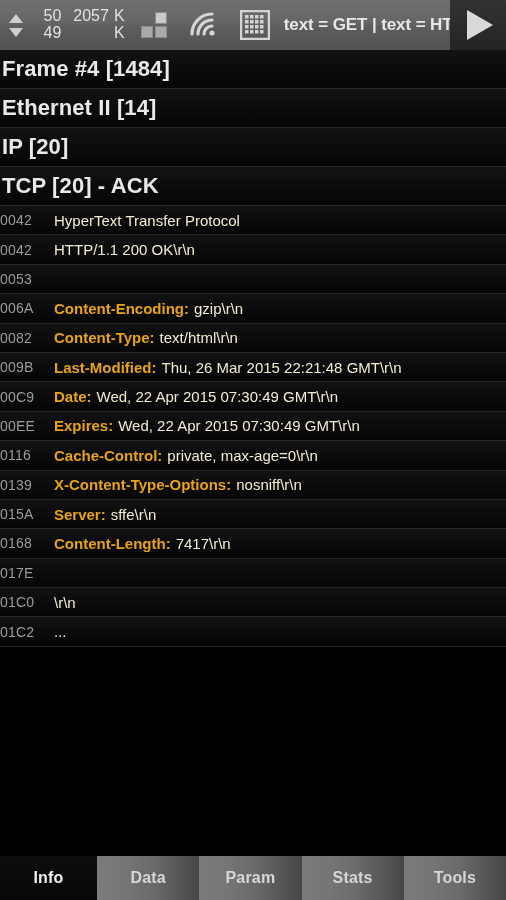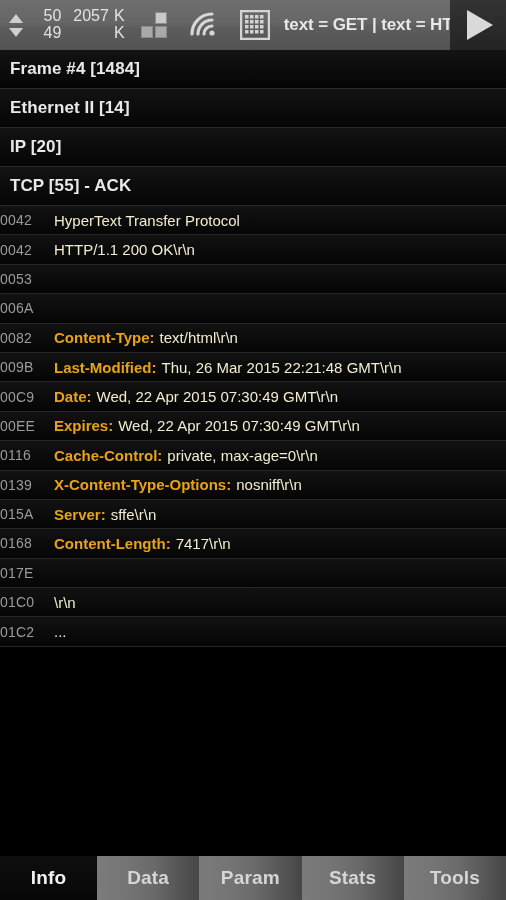--- a/index.html
+++ b/index.html
@@ -159,12 +159,12 @@
     height: 39px;
     display: flex;
     align-items: center;
-    padding-left: 10px;
+    padding-left: 2px;
     box-sizing: border-box;
     background: linear-gradient(to bottom, #131313 0%, #0b0b0b 55%, #050505 100%);
     border-bottom: 1px solid #2a2a2a;
     color: #e9e9e9;
-    font-size: 17px;
+    font-size: 22px;
     font-weight: bold;
     letter-spacing: 0.1px;
   }

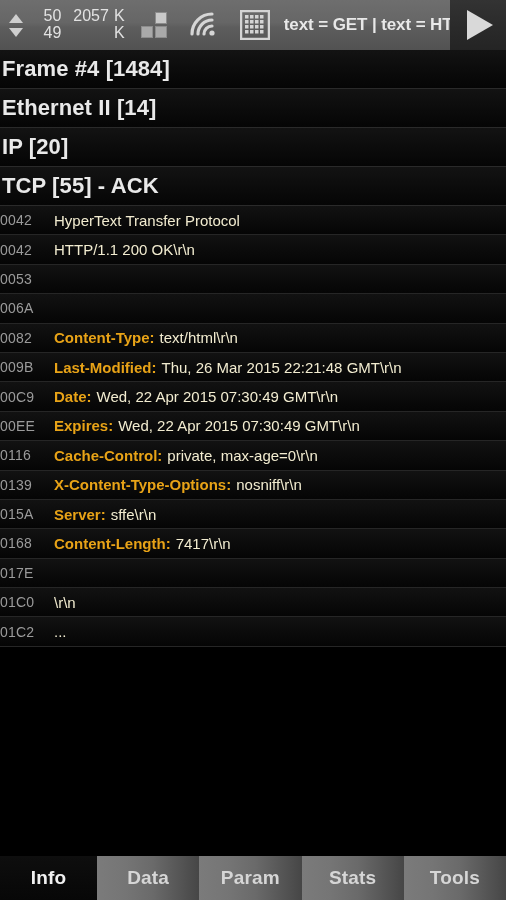--- a/index.html
+++ b/index.html
@@ -326,7 +326,7 @@
           <span>IP [20]</span>
         </div>
         <div class="proto-row">
-          <span>TCP [55] - ACK</span>
+          <span>TCP [20] - ACK</span>
         </div>
       </div>
     <div id="detail-list">

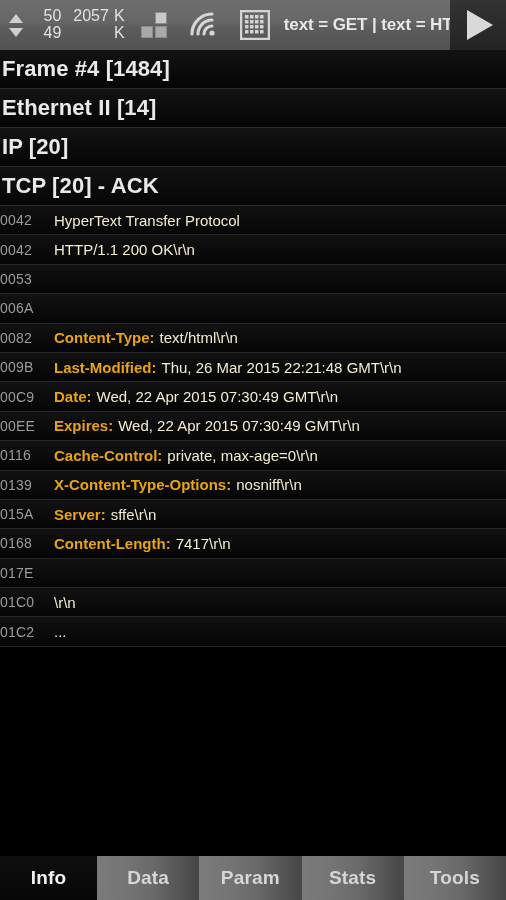--- a/index.html
+++ b/index.html
@@ -343,6 +343,7 @@
         </div>
         <div class="detail-row">
           <span class="d-offset">006A</span>
+          <span class="d-body"><span class="d-key">Content-Encoding:</span><span class="d-val">gzip\r\n</span></span>
         </div>
         <div class="detail-row">
           <span class="d-offset">0082</span>

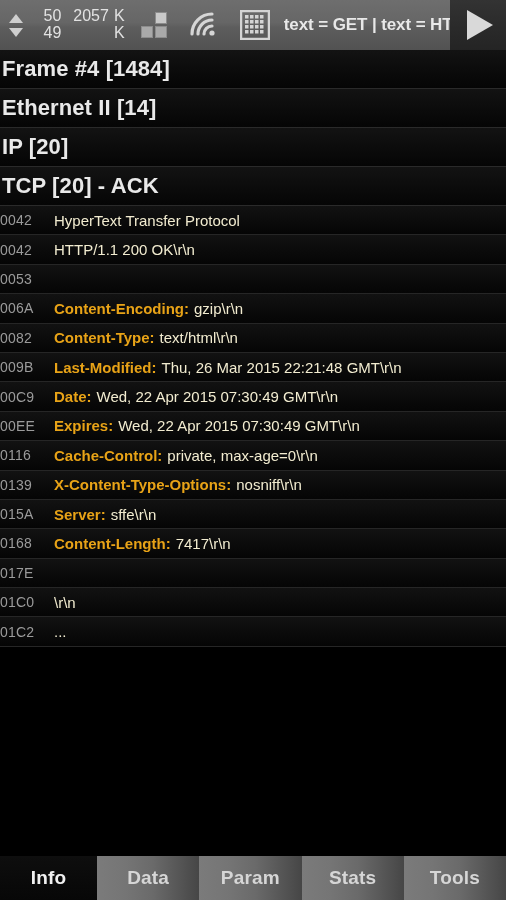--- a/index.html
+++ b/index.html
@@ -223,7 +223,7 @@
     display: flex;
     align-items: center;
     justify-content: center;
-    font-size: 19px;
+    font-size: 16px;
     font-weight: bold;
     color: #d6d6d6;
     letter-spacing: 0.2px;

